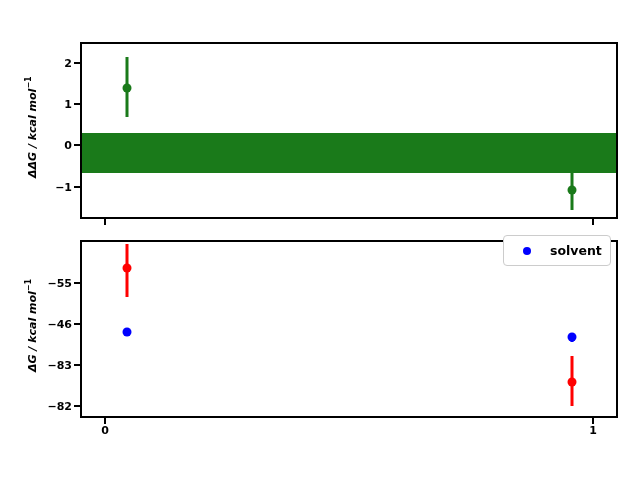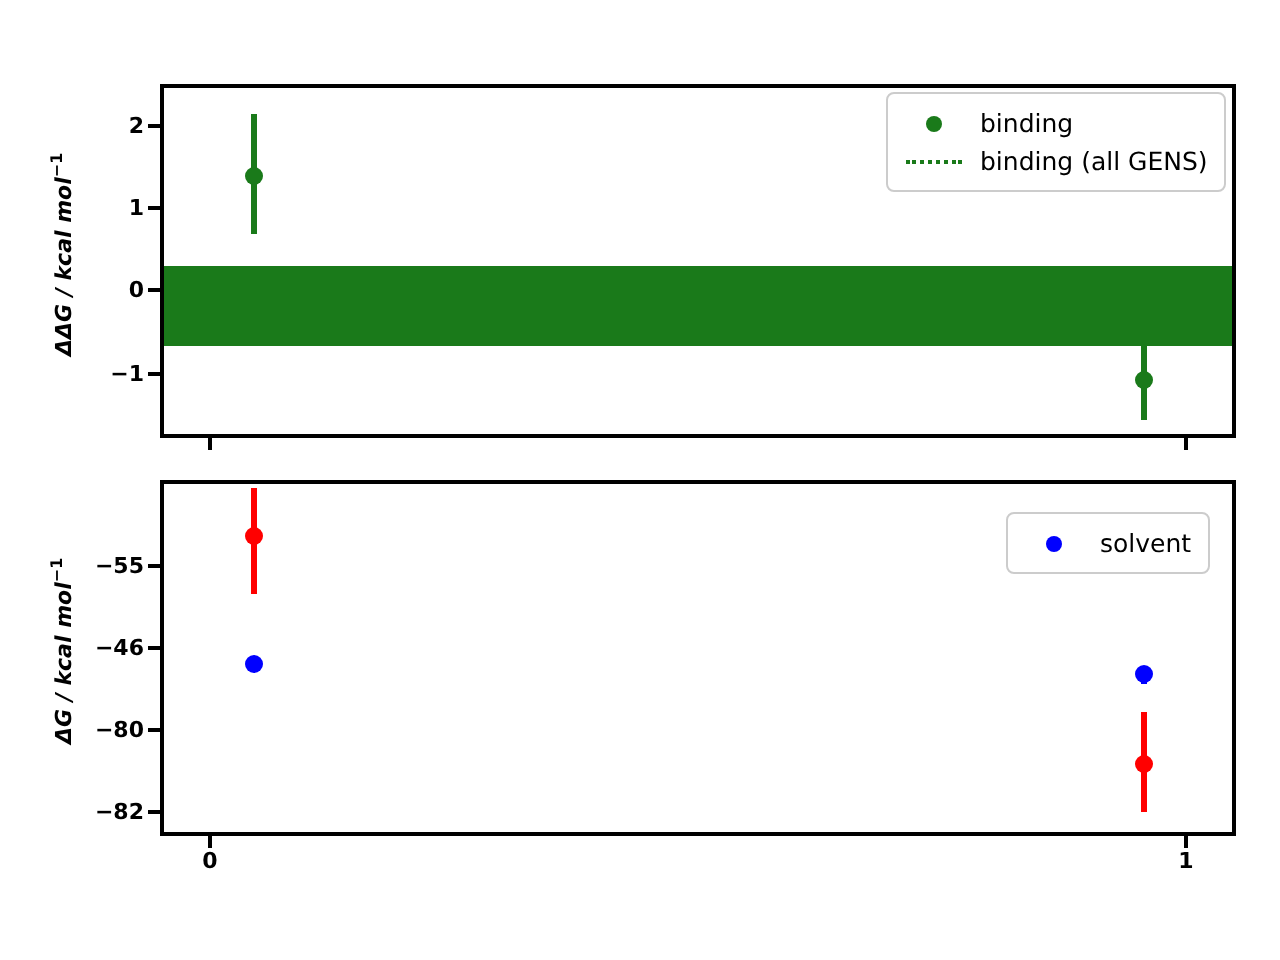--- a/index.html
+++ b/index.html
@@ -264,20 +264,6 @@
   </div>
 
 
-  <div class="legend" id="legend-top" style="left:443px; top:46px;">
-    <div class="legend-row">
-      <span class="legend-key">
-        <span class="legend-dot" id="lk-top-0" style="background: rgb(26, 122, 26);"></span>
-      </span>
-      <span class="legend-text">binding</span>
-    </div>
-    <div class="legend-row">
-      <span class="legend-key">
-        <span class="legend-dotted" id="lk-top-1" style="border-top-color: rgb(26, 122, 26);"></span>
-      </span>
-      <span class="legend-text">binding (all GENS)</span>
-    </div>
-  </div>
 
   <div class="legend" id="legend-bottom" style="left:503px; top:256px;">
     <div class="legend-row">

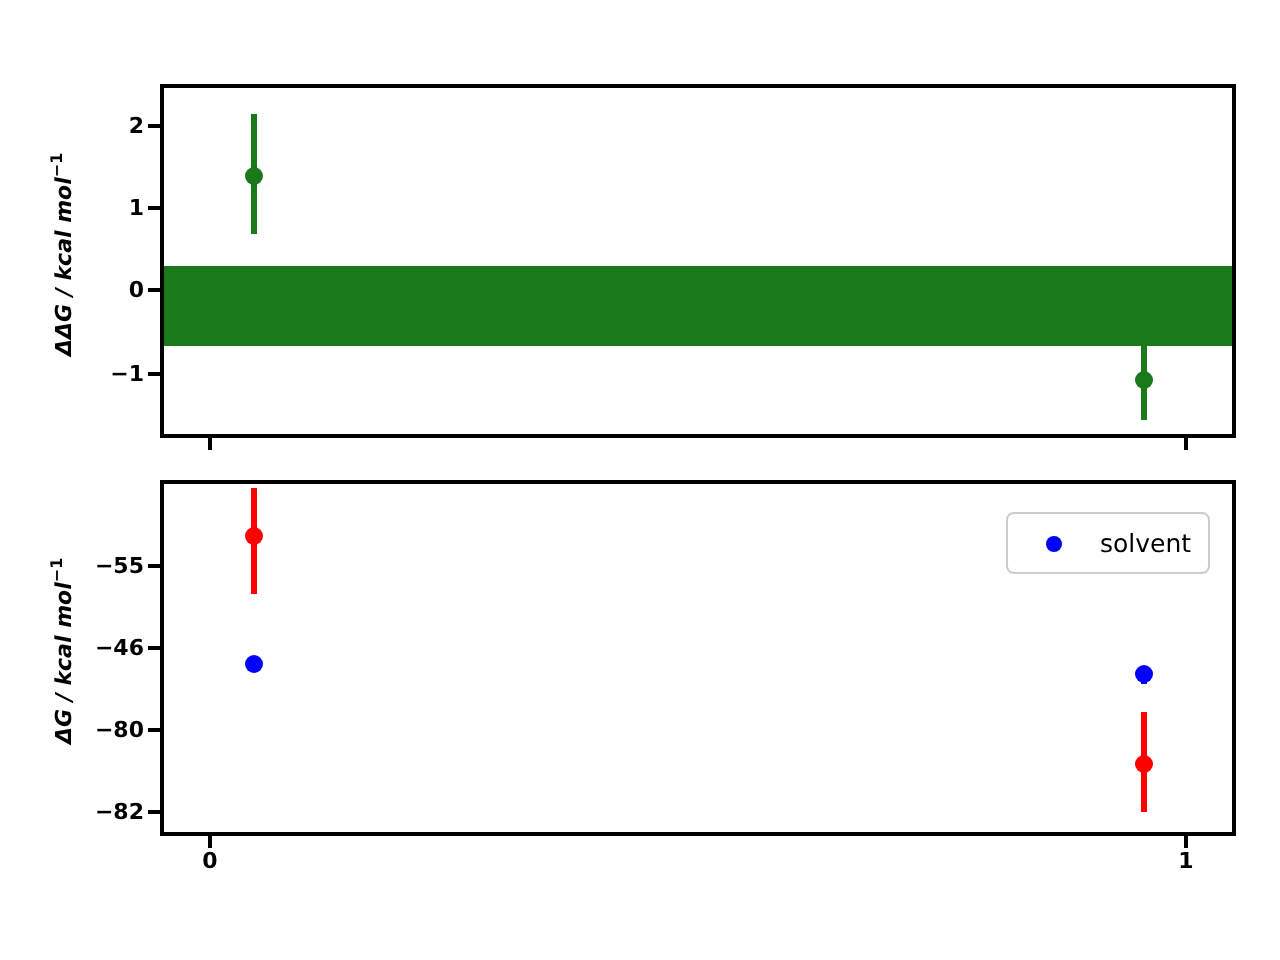--- a/index.html
+++ b/index.html
@@ -265,7 +265,7 @@
 
 
 
-  <div class="legend" id="legend-bottom" style="left:503px; top:256px;">
+  <div class="legend" id="legend-bottom" style="left:503px; top:235px;font-weight:bold;">
     <div class="legend-row">
       <span class="legend-key">
         <span class="legend-dot" id="lk-bot-0" style="background: rgb(0, 0, 255);"></span>

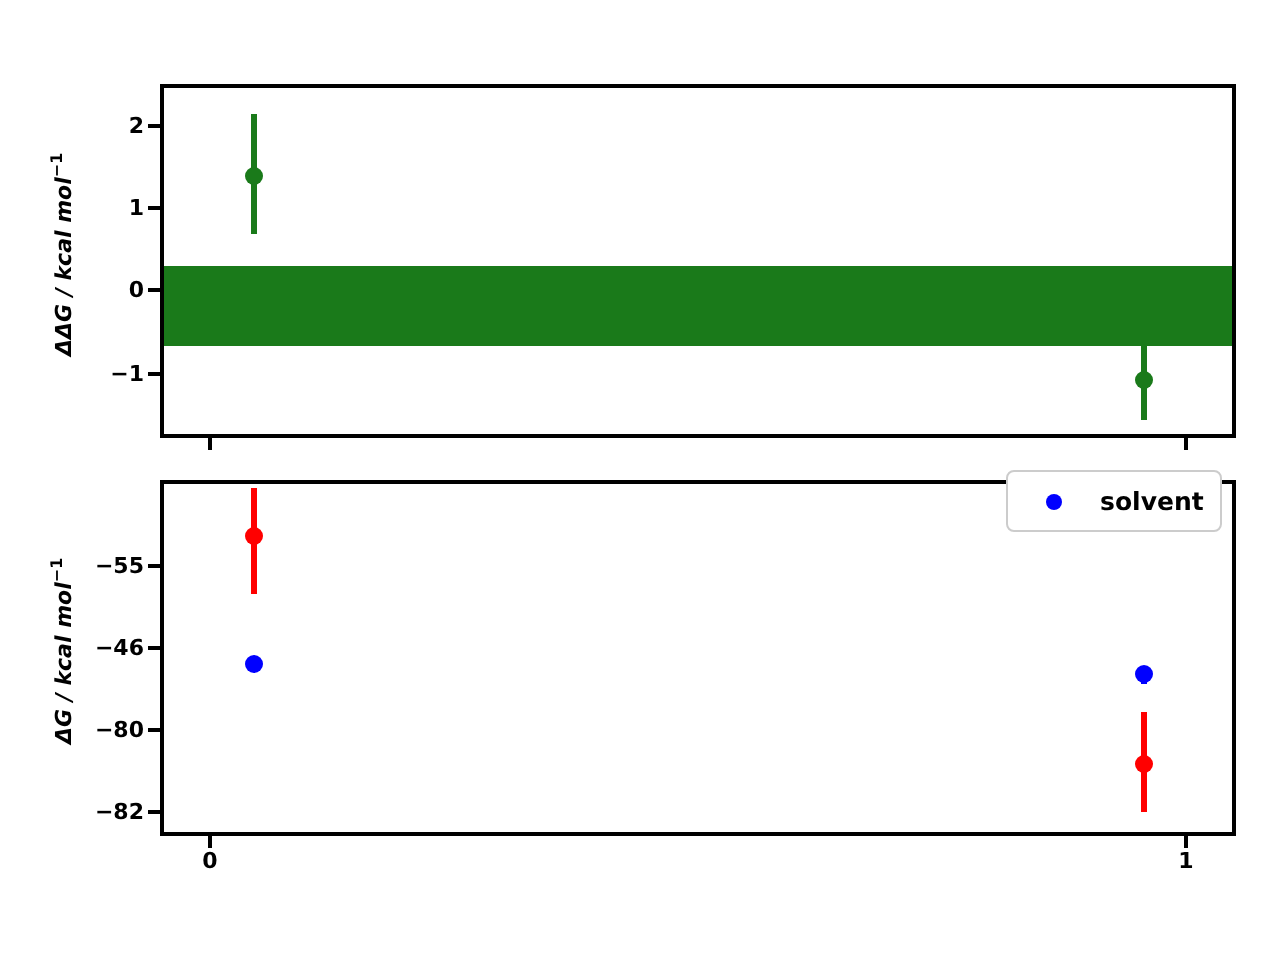--- a/index.html
+++ b/index.html
@@ -217,7 +217,7 @@
 
     <span style="top:283px">−55</span>
     <span style="top:324px">−46</span>
-    <span style="top:365px">−80</span>
+    <span style="top:365px">−83</span>
     <span style="top:406px">−82</span>
   </div>
 

